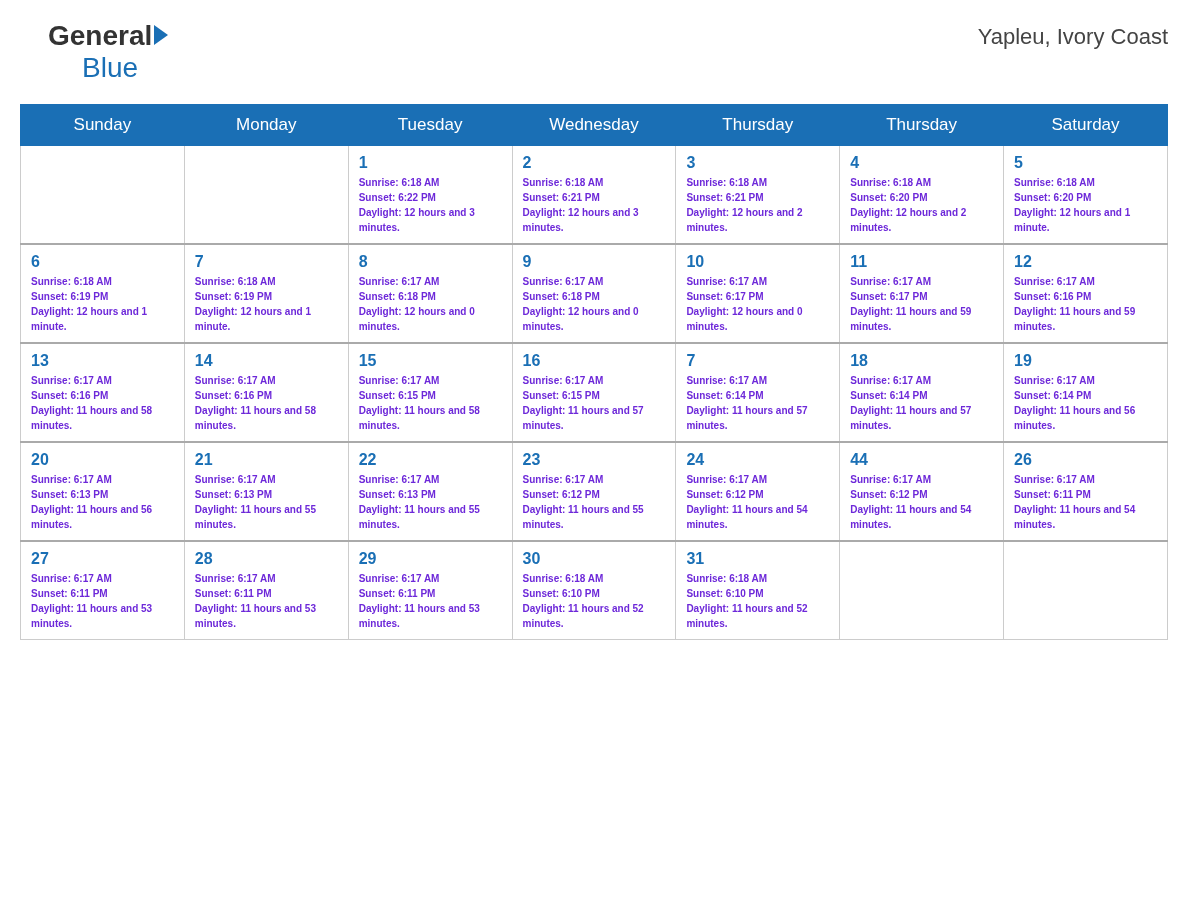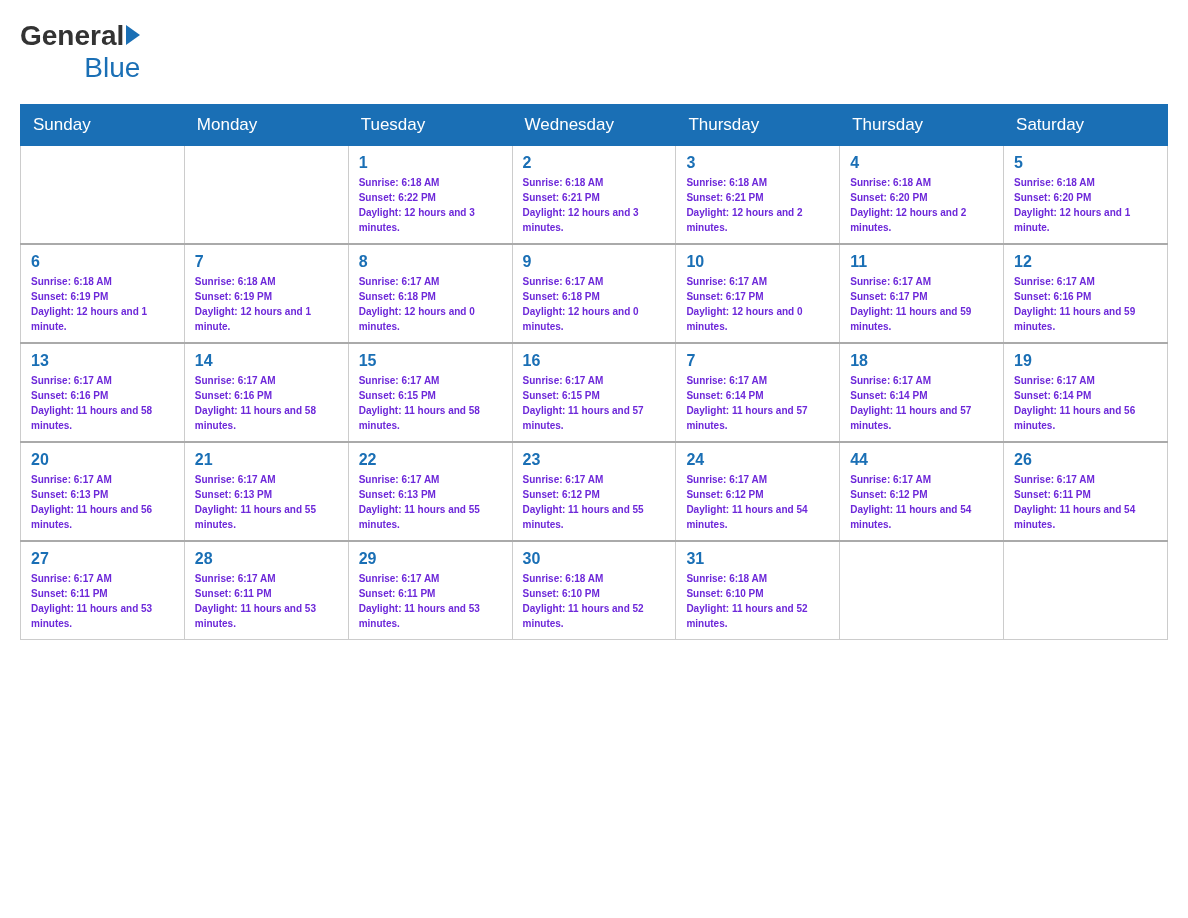--- a/index.html
+++ b/index.html
@@ -21,7 +21,8 @@
     .logo-area {
       display: flex;
       flex-direction: column;
-      align-items: flex-end;
+      align-items: center;
+      margin-left: 28px;
     }
 
     .logo-text {

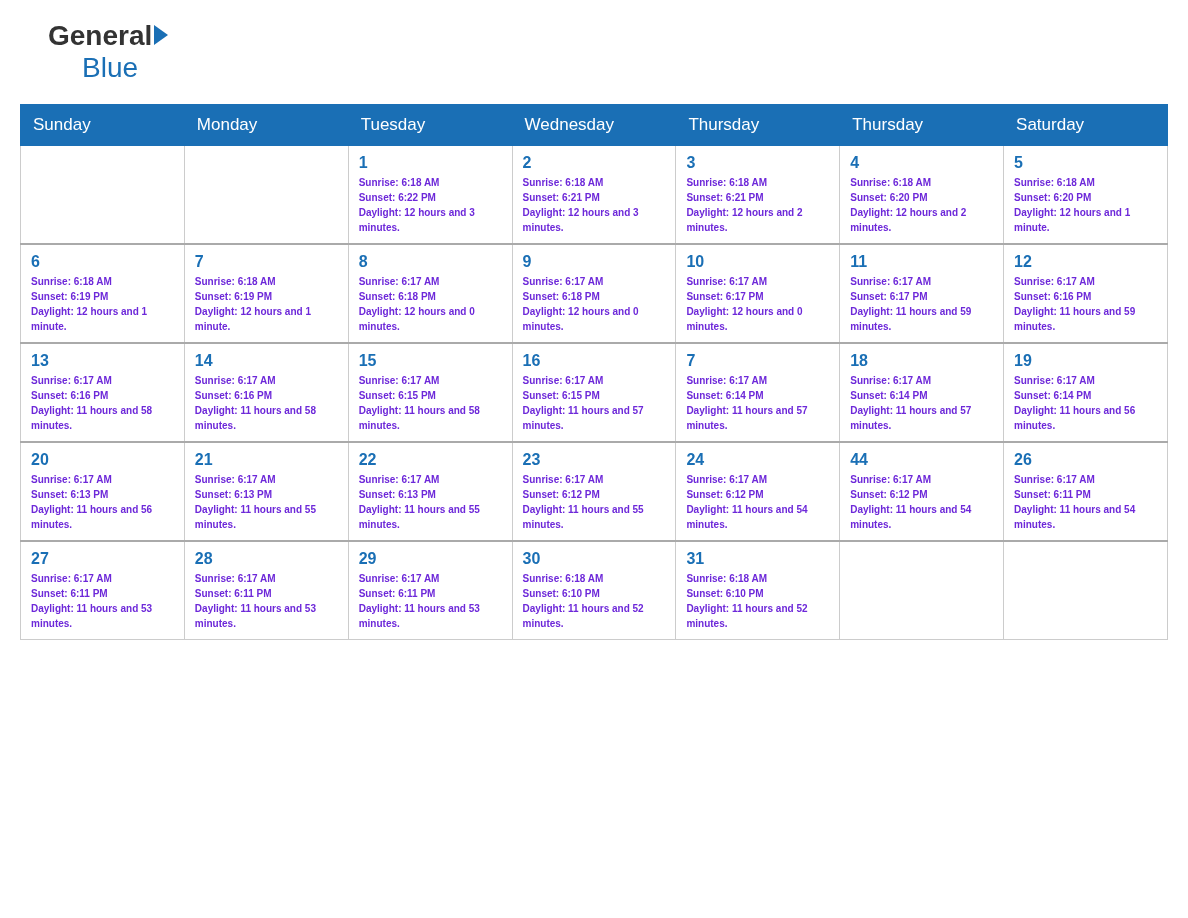--- a/index.html
+++ b/index.html
@@ -138,6 +138,7 @@
     </div>
   </div>
   <div class="title-area">
+    <div class="location-title">Yapleu, Ivory Coast</div>
   </div>
 </div>
 

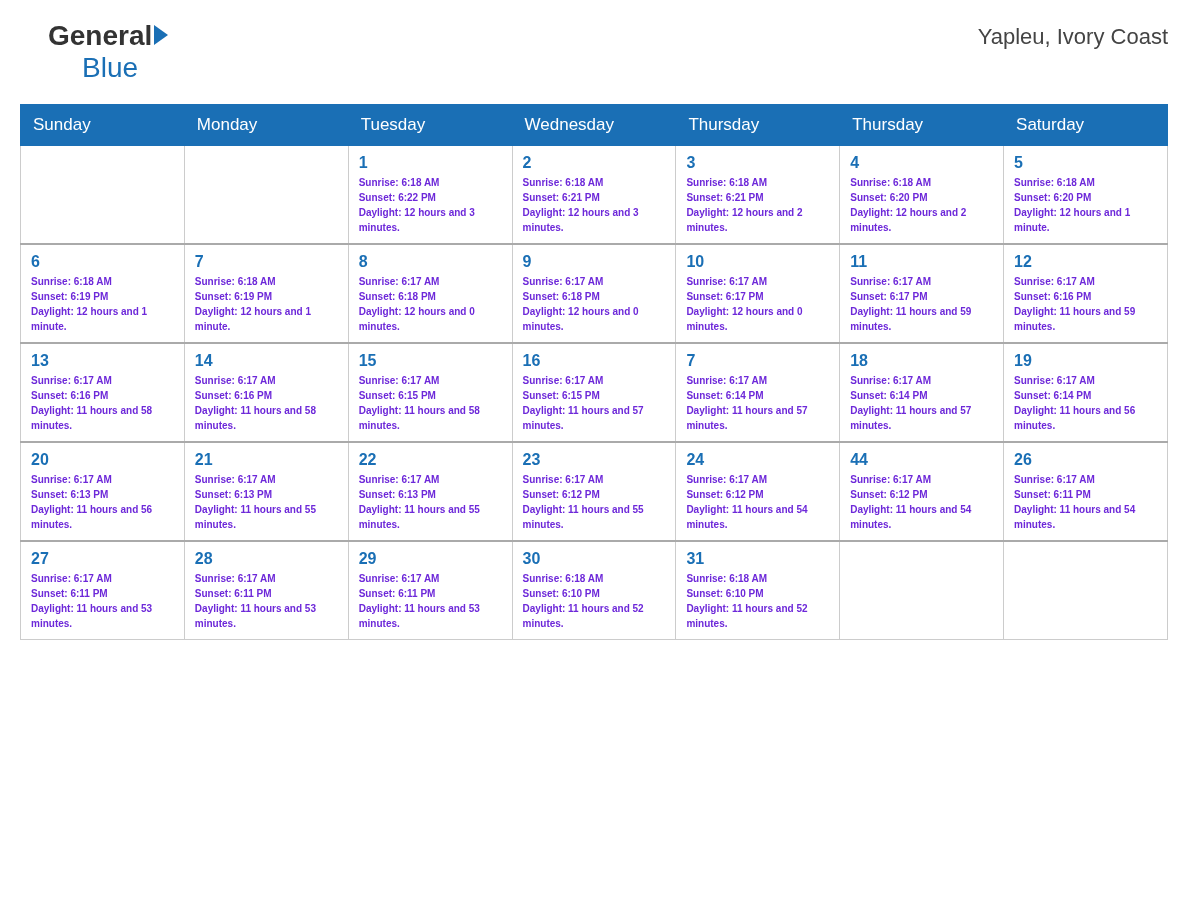--- a/index.html
+++ b/index.html
@@ -82,7 +82,7 @@
     .calendar-table th {
       background-color: #1a6fb5;
       color: #fff;
-      text-align: left;
+      text-align: center;
       padding: 10px 12px;
       font-size: 17px;
       font-weight: normal;

